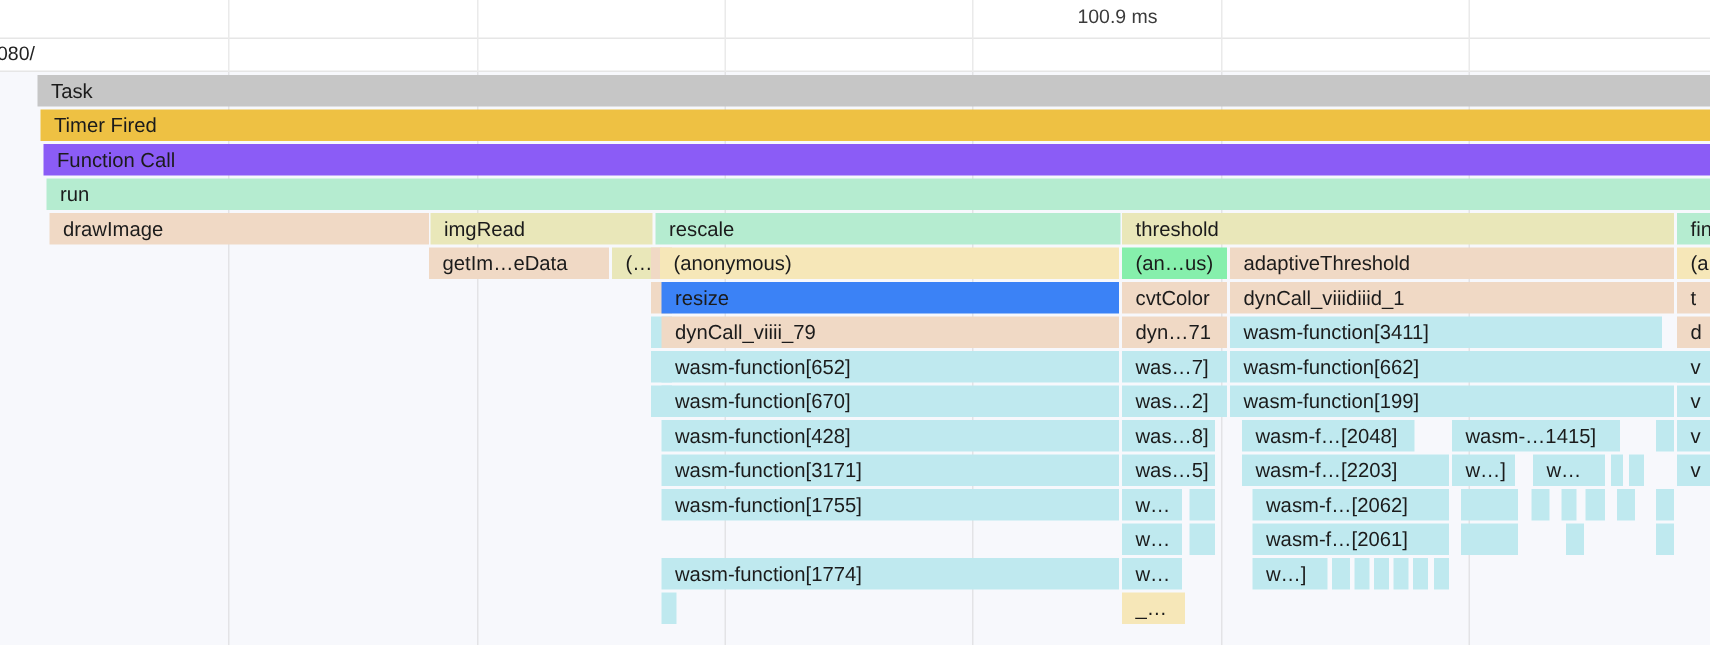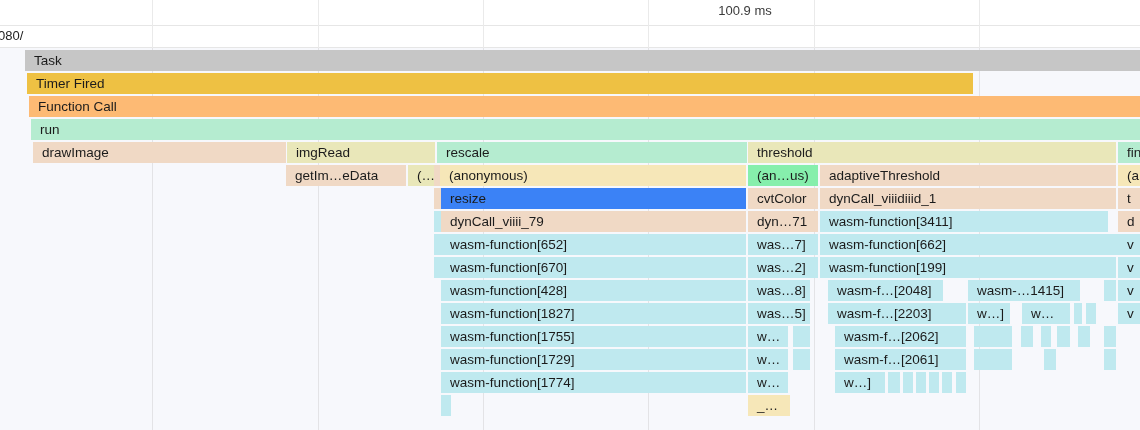--- a/index.html
+++ b/index.html
@@ -77,7 +77,7 @@
       <div class="gridline" style="left: 814px; background: rgb(227, 227, 230);"></div>
       <div class="gridline" style="left: 979px; background: rgb(227, 227, 230);"></div>
       <div class="bar" style="left: 25px; width: 1115px; top: 2px; background: rgb(198, 198, 198);">Task</div>
-      <div class="bar" style="left: 27px; width: 946px; top: 25px; background: rgb(238, 193, 67);">Timer Fired</div>
+      <div class="bar" style="left: 27px; width: 1113px; top: 25px; background: rgb(238, 193, 67);">Timer Fired</div>
       <div class="bar" style="left: 29px; width: 1111px; top: 48px; background: #fdba74;">Function Call</div>
       <div class="bar" style="left: 31px; width: 1109px; top: 71px; background: rgb(181, 236, 208);">run</div>
       <div class="bar" style="left: 33px; width: 253px; top: 94px; background: rgb(240, 217, 197);">drawImage</div>

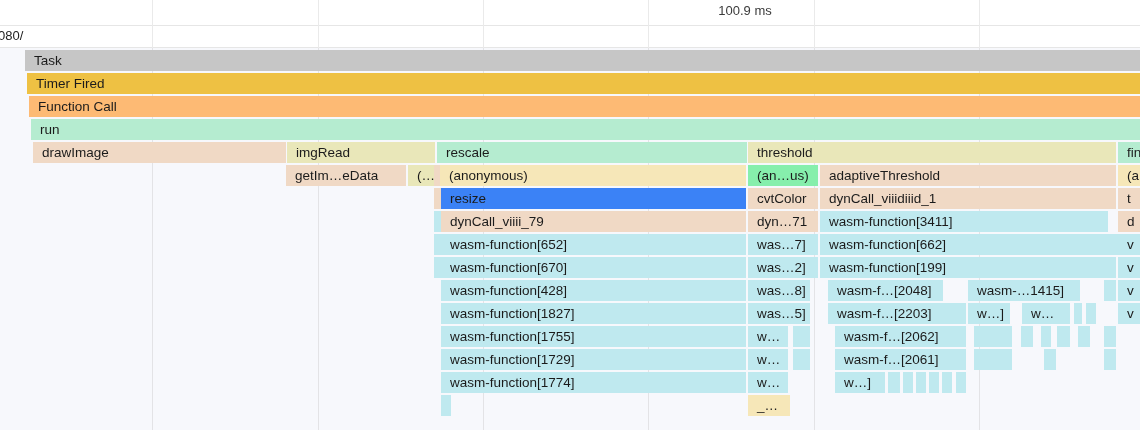--- a/index.html
+++ b/index.html
@@ -78,7 +78,7 @@
       <div class="gridline" style="left: 979px; background: rgb(227, 227, 230);"></div>
       <div class="bar" style="left: 25px; width: 1115px; top: 2px; background: rgb(198, 198, 198);">Task</div>
       <div class="bar" style="left: 27px; width: 1113px; top: 25px; background: rgb(238, 193, 67);">Timer Fired</div>
-      <div class="bar" style="left: 29px; width: 1111px; top: 48px; background: #fdba74;">Function Call</div>
+      <div class="bar" style="left: 29px; width: 1111px; top: 48px; background: #8b5cf6;">Function Call</div>
       <div class="bar" style="left: 31px; width: 1109px; top: 71px; background: rgb(181, 236, 208);">run</div>
       <div class="bar" style="left: 33px; width: 253px; top: 94px; background: rgb(240, 217, 197);">drawImage</div>
       <div class="bar" style="left: 287px; width: 148px; top: 94px; background: rgb(233, 231, 185);">imgRead</div>

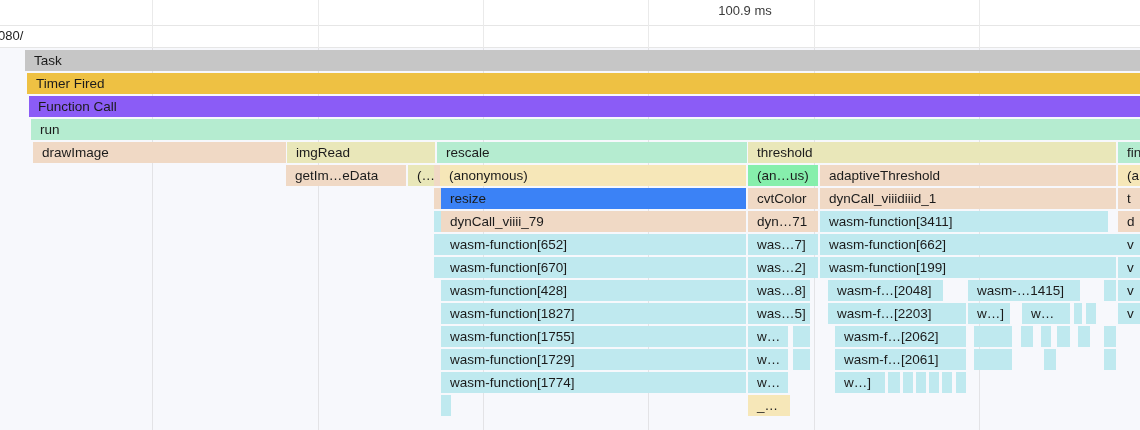--- a/index.html
+++ b/index.html
@@ -118,7 +118,7 @@
       <div class="bar" style="left: 968px; width: 112px; top: 232px; background: rgb(191, 233, 239);">wasm-…1415]</div>
       <div class="bar nolabel" style="left: 1104px; width: 12px; top: 232px; background: rgb(191, 233, 239);"></div>
       <div class="bar" style="left: 1118px; width: 22px; top: 232px; background: rgb(191, 233, 239);">v</div>
-      <div class="bar" style="left: 441px; width: 305px; top: 255px; background: rgb(191, 233, 239);">wasm-function[1827]</div>
+      <div class="bar" style="left: 441px; width: 305px; top: 255px; background: rgb(191, 233, 239);">wasm-function[3171]</div>
       <div class="bar" style="left: 748px; width: 62px; top: 255px; background: rgb(191, 233, 239);">was…5]</div>
       <div class="bar" style="left: 828px; width: 138px; top: 255px; background: rgb(191, 233, 239);">wasm-f…[2203]</div>
       <div class="bar" style="left: 968px; width: 42px; top: 255px; background: rgb(191, 233, 239);">w…]</div>

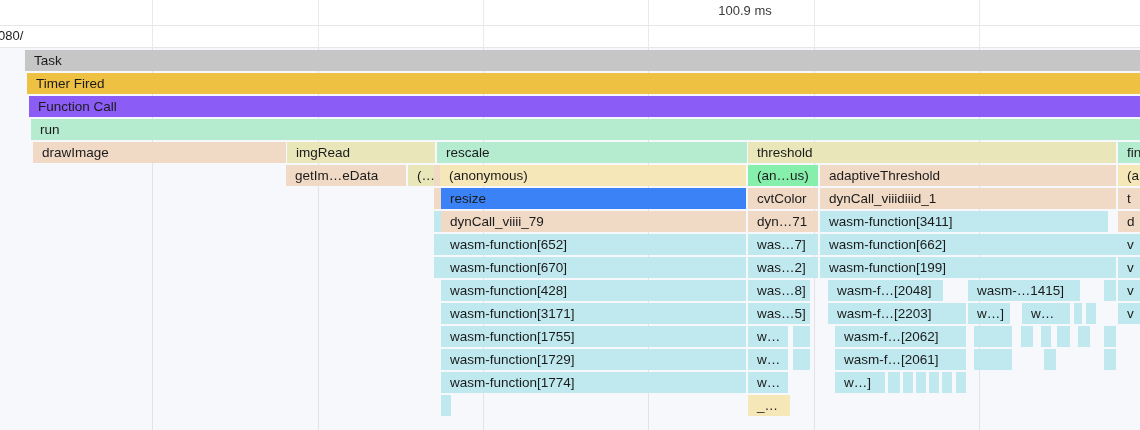--- a/index.html
+++ b/index.html
@@ -136,7 +136,6 @@
       <div class="bar nolabel" style="left: 1057px; width: 13px; top: 278px; background: rgb(191, 233, 239);"></div>
       <div class="bar nolabel" style="left: 1078px; width: 12px; top: 278px; background: rgb(191, 233, 239);"></div>
       <div class="bar nolabel" style="left: 1104px; width: 12px; top: 278px; background: rgb(191, 233, 239);"></div>
-      <div class="bar" style="left: 441px; width: 305px; top: 301px; background: rgb(191, 233, 239);">wasm-function[1729]</div>
       <div class="bar" style="left: 748px; width: 40px; top: 301px; background: rgb(191, 233, 239);">w…</div>
       <div class="bar nolabel" style="left: 793px; width: 17px; top: 301px; background: rgb(191, 233, 239);"></div>
       <div class="bar" style="left: 835px; width: 131px; top: 301px; background: rgb(191, 233, 239);">wasm-f…[2061]</div>

